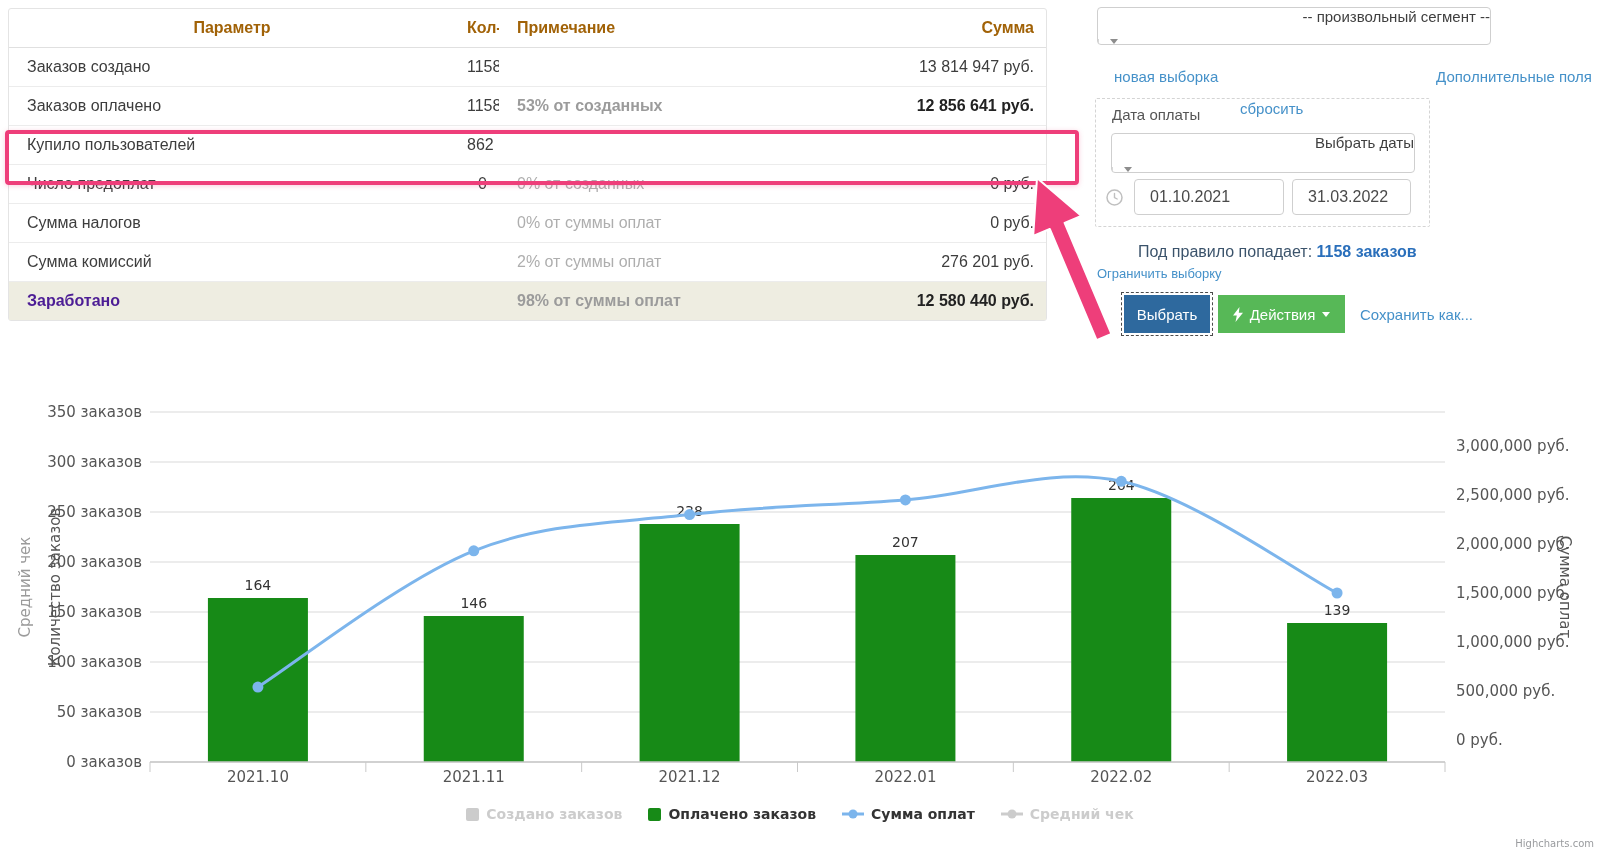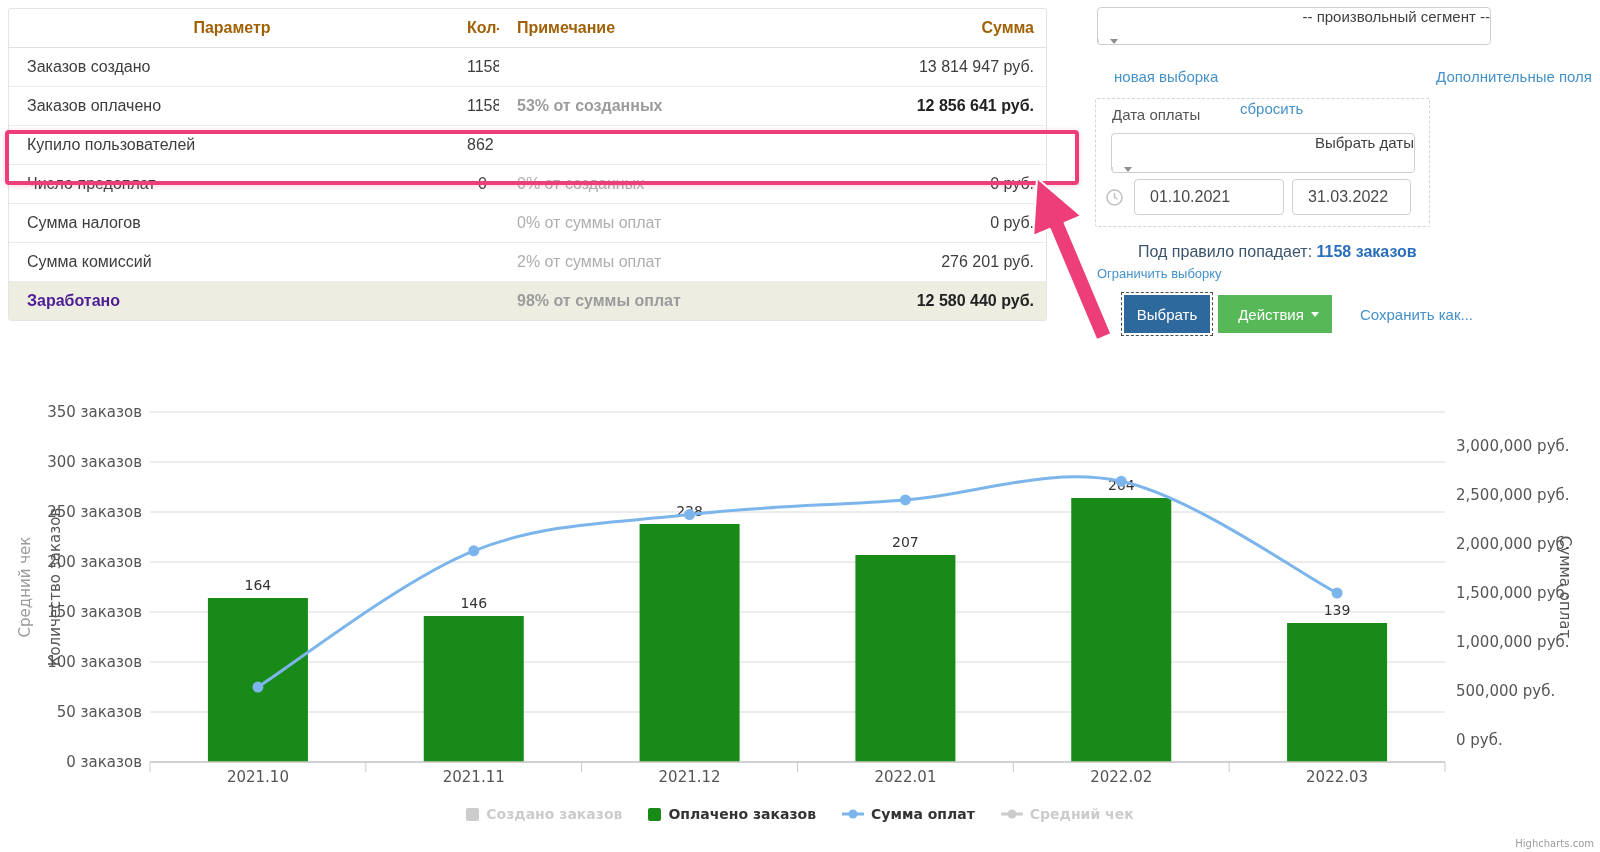--- a/index.html
+++ b/index.html
@@ -69,7 +69,7 @@
     justify-content:center;gap:7px;cursor:pointer;box-sizing:border-box;padding:0 14px;
   }
   .btn-select{left:1124px;width:86px;background:var(--btn-blue);outline:1px dashed #4d4d4d;outline-offset:2px;}
-  .btn-actions{left:1218px;width:114px;background:var(--btn-green);}
+  .btn-actions{left:1218px;width:127px;background:var(--btn-green);}
   .tri-down-w{width:0;height:0;border-left:4px solid transparent;border-right:4px solid transparent;border-top:5px solid #fff;}
   
   .chart-wrap{position:absolute;left:0;top:392px;width:1600px;height:460px;

